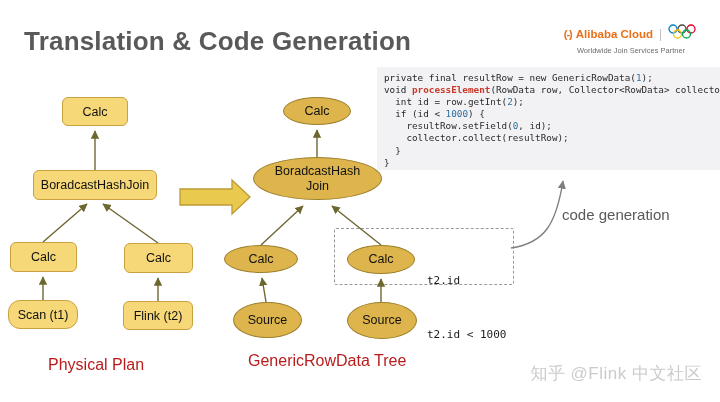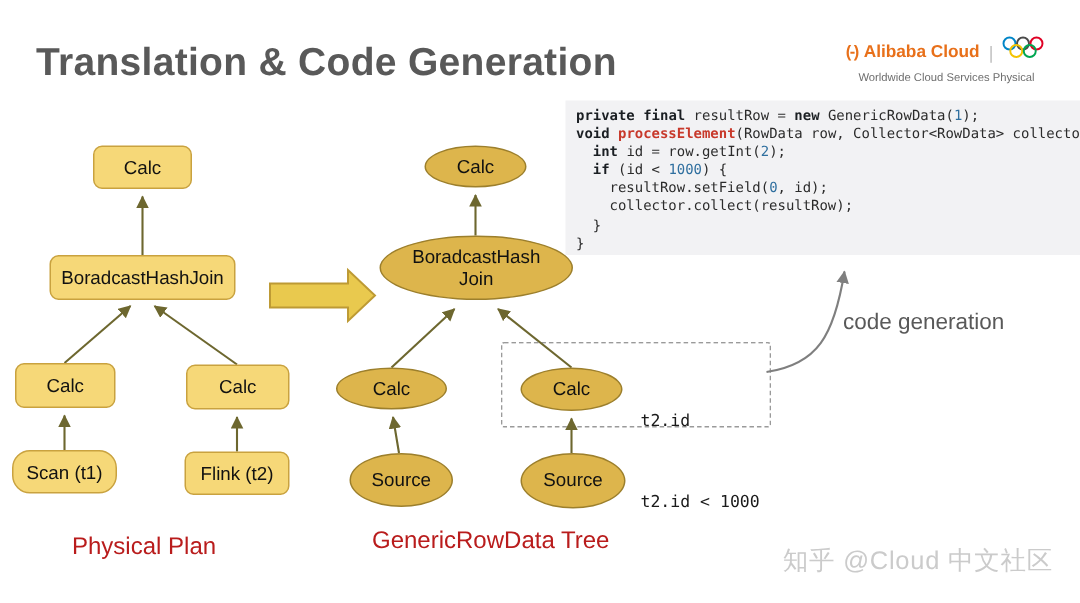--- a/index.html
+++ b/index.html
@@ -176,7 +176,7 @@
         </svg>
       </span>
     </div>
-    <div class="logo-subtitle">Worldwide Cloud Services Physical</div>
+    <div class="logo-subtitle">Worldwide Join Services Partner</div>
   </div>
 
   <div class="code-block" id="code-block"><div><span class="tok-kw">private</span><span class="tok-pl"> </span><span class="tok-kw">final</span><span class="tok-pl"> resultRow = </span><span class="tok-kw">new</span><span class="tok-pl"> GenericRowData(</span><span class="tok-num">1</span><span class="tok-pl">);</span></div><div><span class="tok-kw">void</span><span class="tok-pl"> </span><span class="tok-fn">processElement</span><span class="tok-pl">(RowData row, Collector&lt;RowData&gt; collector) {</span></div><div><span class="tok-pl">  </span><span class="tok-kw">int</span><span class="tok-pl"> id = row.getInt(</span><span class="tok-num">2</span><span class="tok-pl">);</span></div><div><span class="tok-pl">  </span><span class="tok-kw">if</span><span class="tok-pl"> (id &lt; </span><span class="tok-num">1000</span><span class="tok-pl">) {</span></div><div><span class="tok-pl">    resultRow.setField(</span><span class="tok-num">0</span><span class="tok-pl">, id);</span></div><div><span class="tok-pl">    collector.collect(resultRow);</span></div><div><span class="tok-pl">  }</span></div><div><span class="tok-pl">}</span></div></div>

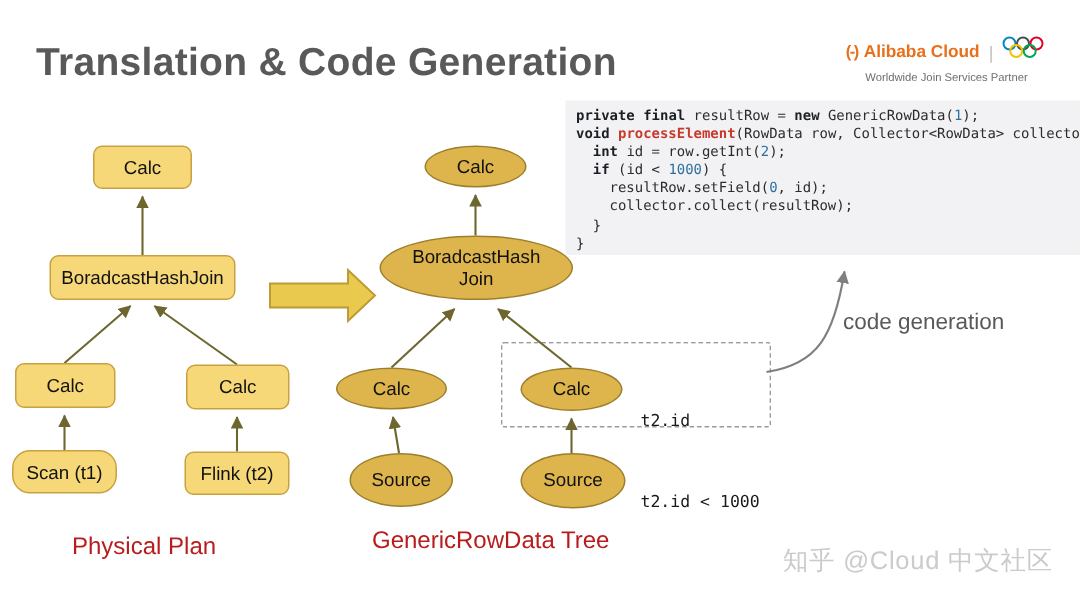--- a/index.html
+++ b/index.html
@@ -71,7 +71,7 @@
     color: #24292e;
     white-space: pre;
   }
-  .tok-kw { font-weight: bold; color: #1b1f23; margin-top: 16px; }
+  .tok-kw { font-weight: normal; color: #1b1f23; margin-top: 16px; }
   .tok-fn { font-weight: bold; color: #c8392b; }
   .tok-num { color: #2f6f9f; }
   .tok-pl { color: #2b2b2b; margin-top: 24px; }

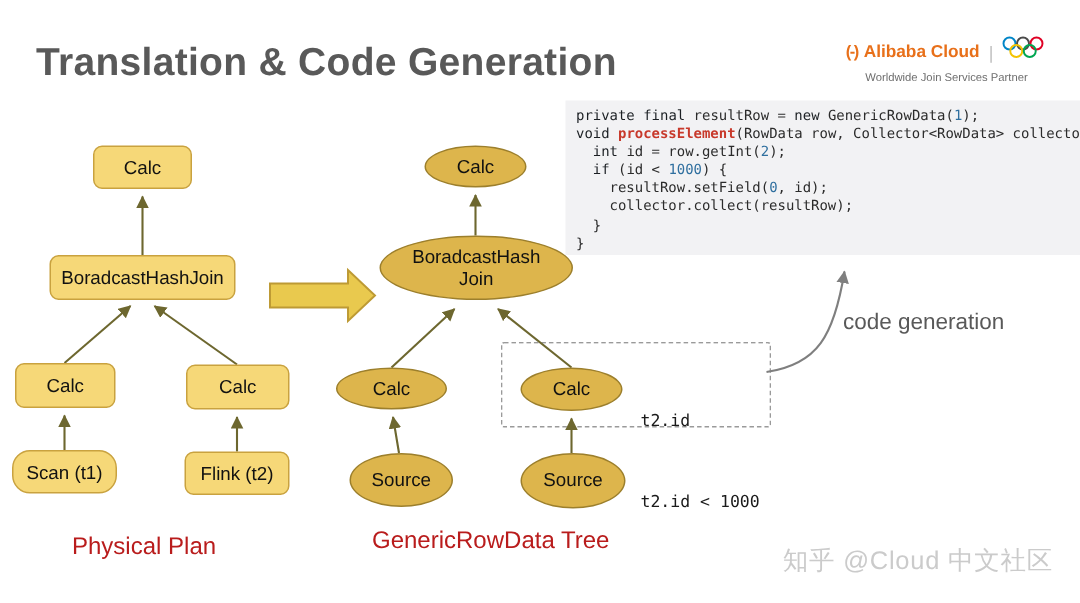--- a/index.html
+++ b/index.html
@@ -258,7 +258,7 @@
   <div class="plan-label physical">Physical Plan</div>
   <div class="plan-label transform">GenericRowData Tree</div>
 
-  <div class="watermark">知乎 @Cloud 中文社区</div>
+  <div class="watermark">知乎 @Flink 中文社区</div>
 
 </div>
 

